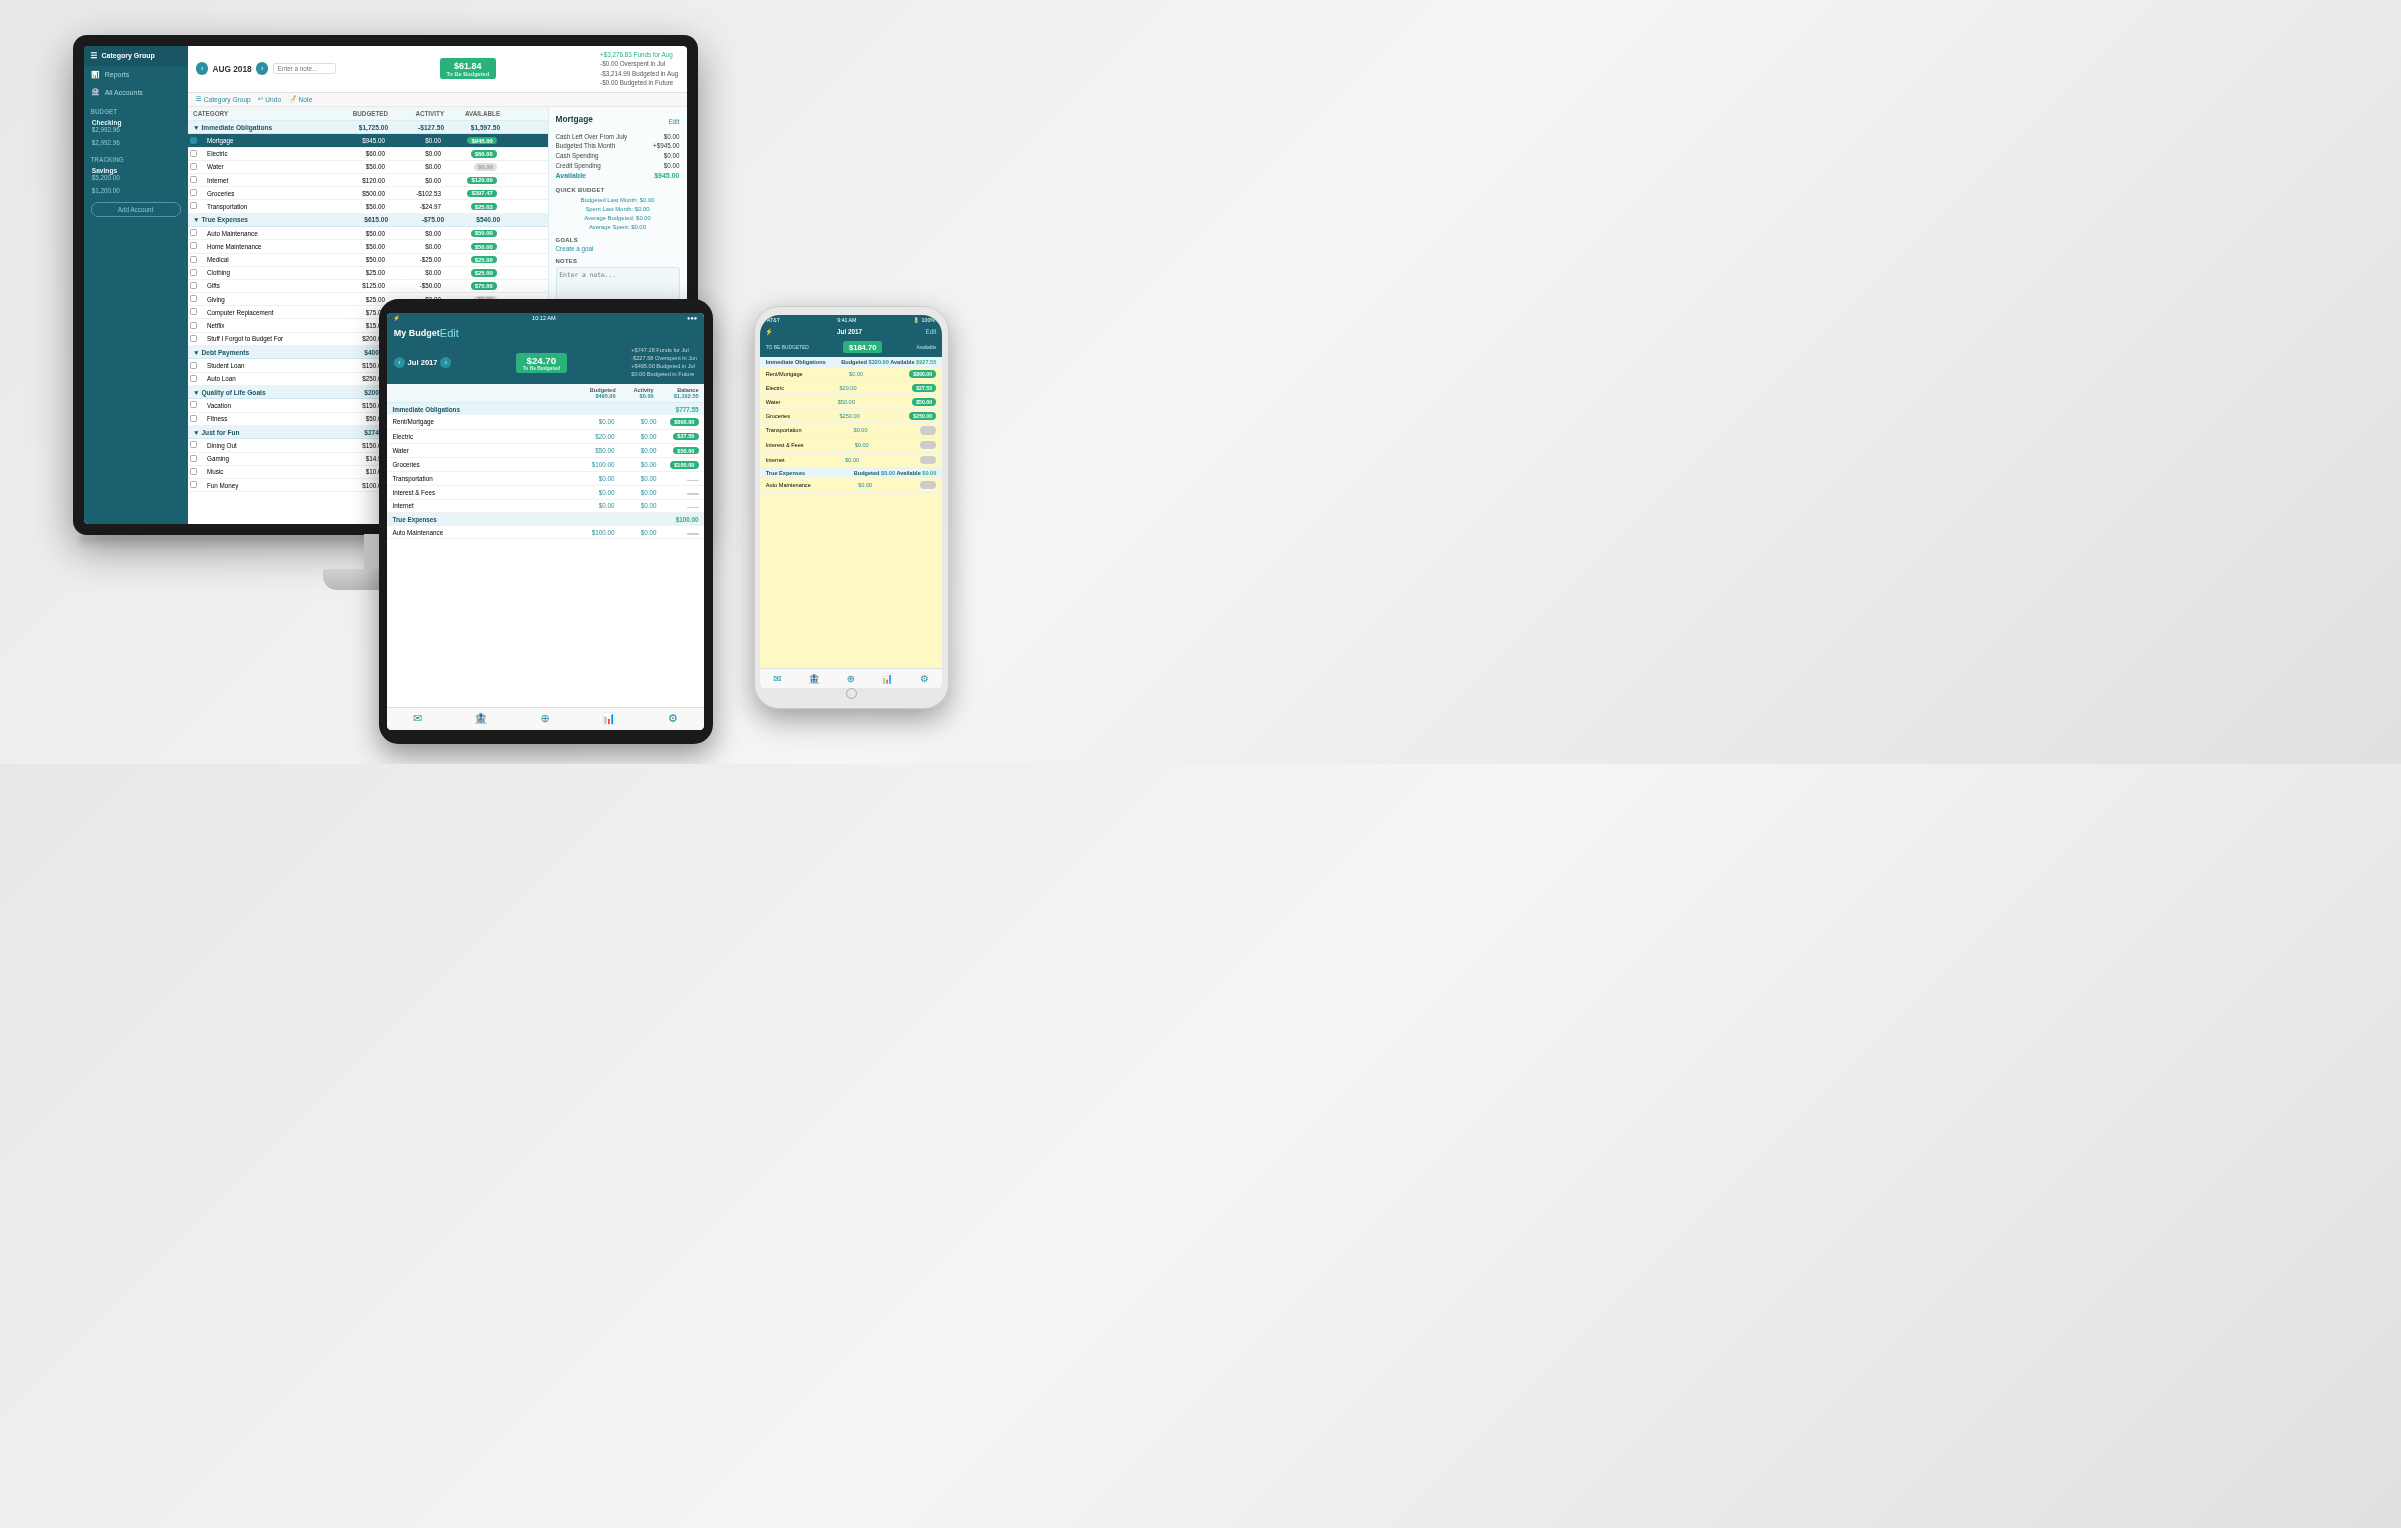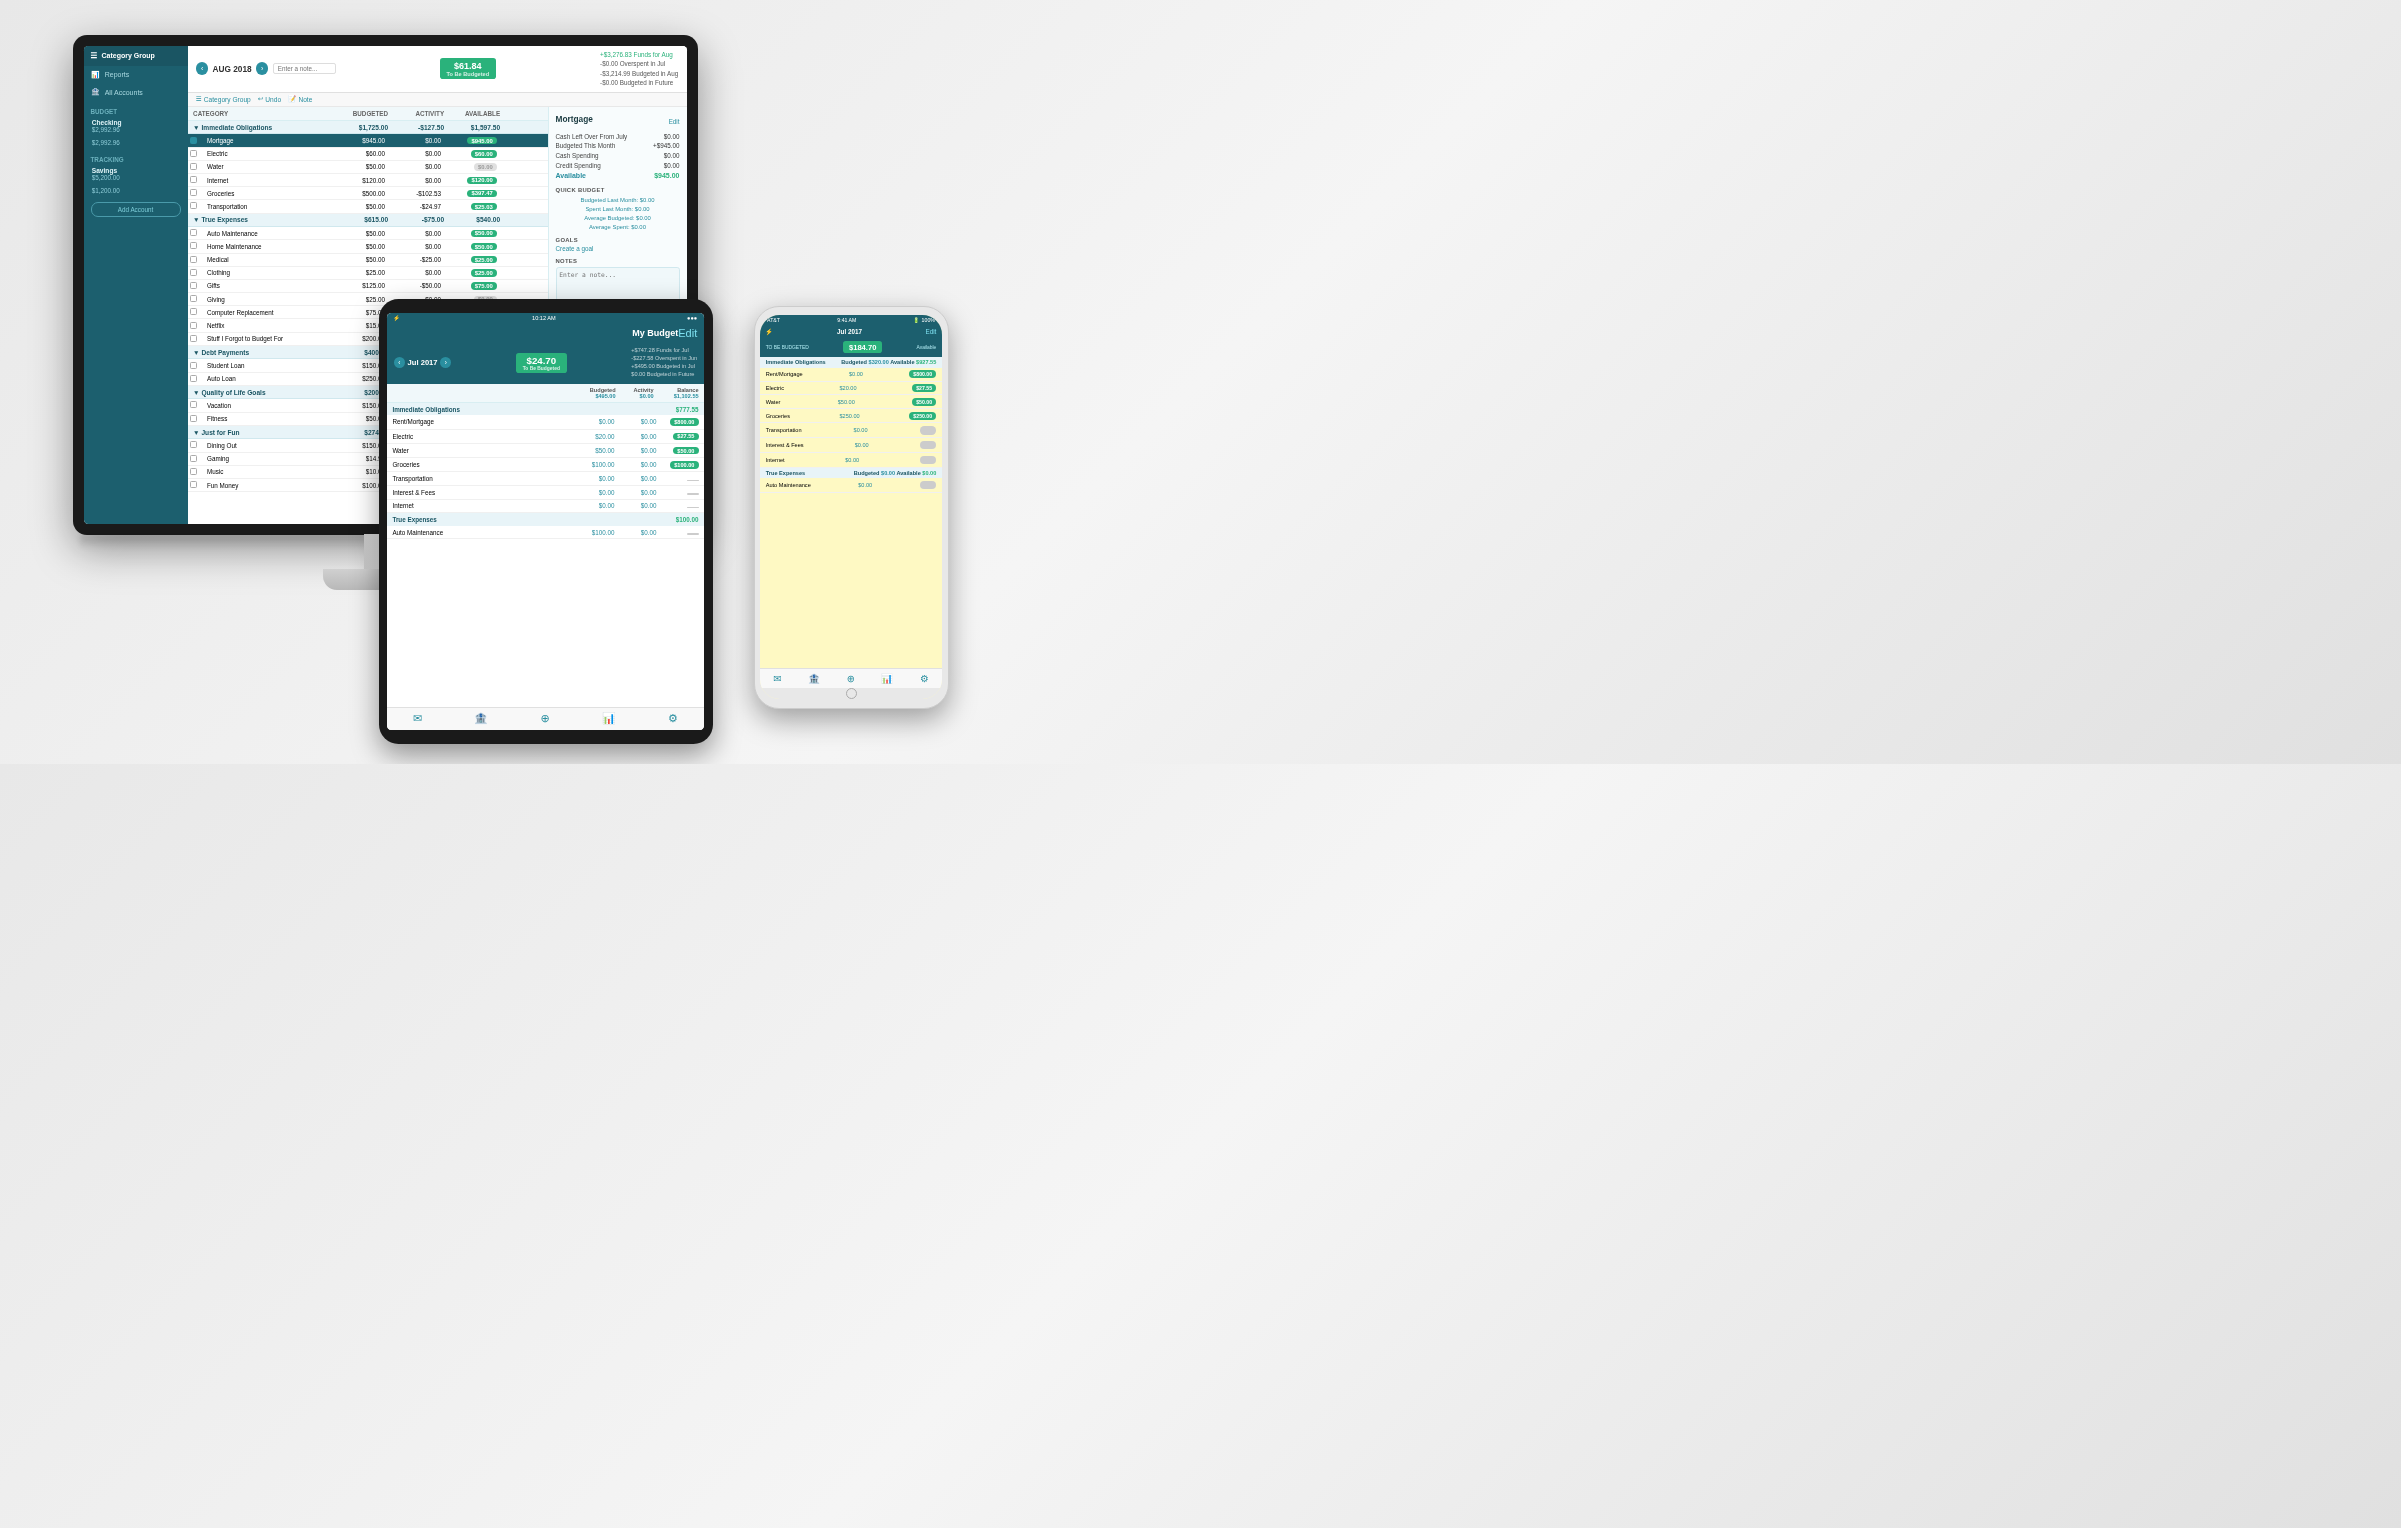--- a/index.html
+++ b/index.html
@@ -451,7 +451,7 @@
       color: #fff;
       display: flex;
       align-items: center;
-      justify-content: flex-end;
+      justify-content: flex-start;
     }
 
     .mobile-budget-bar {

